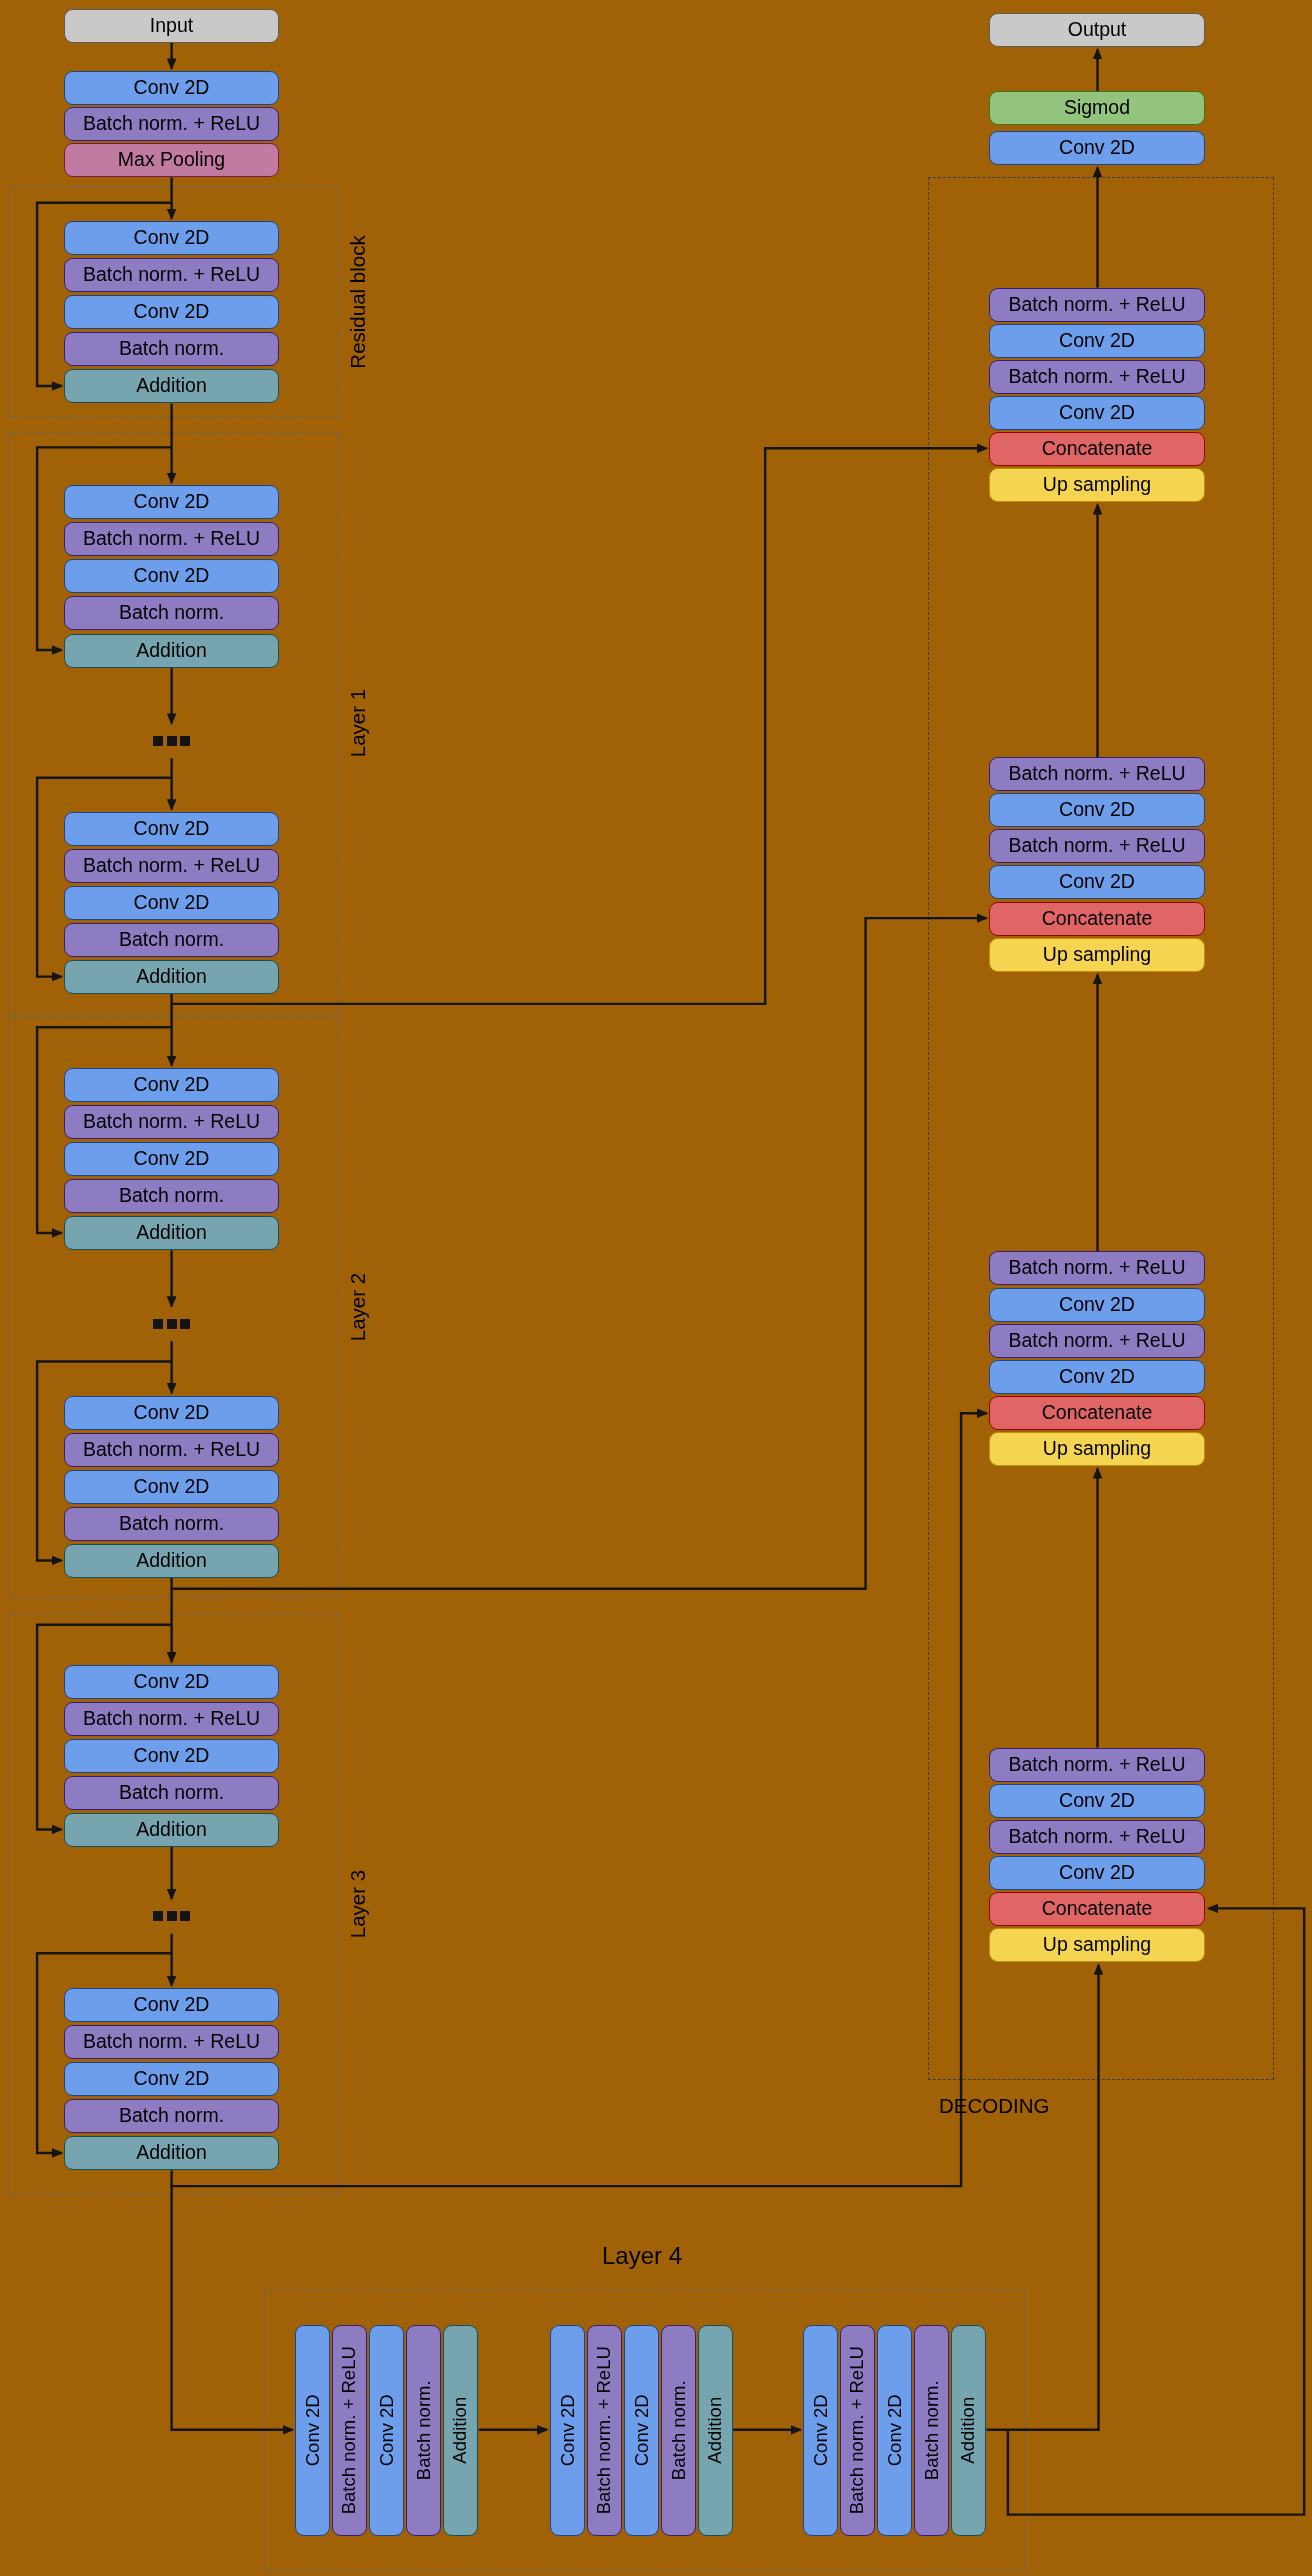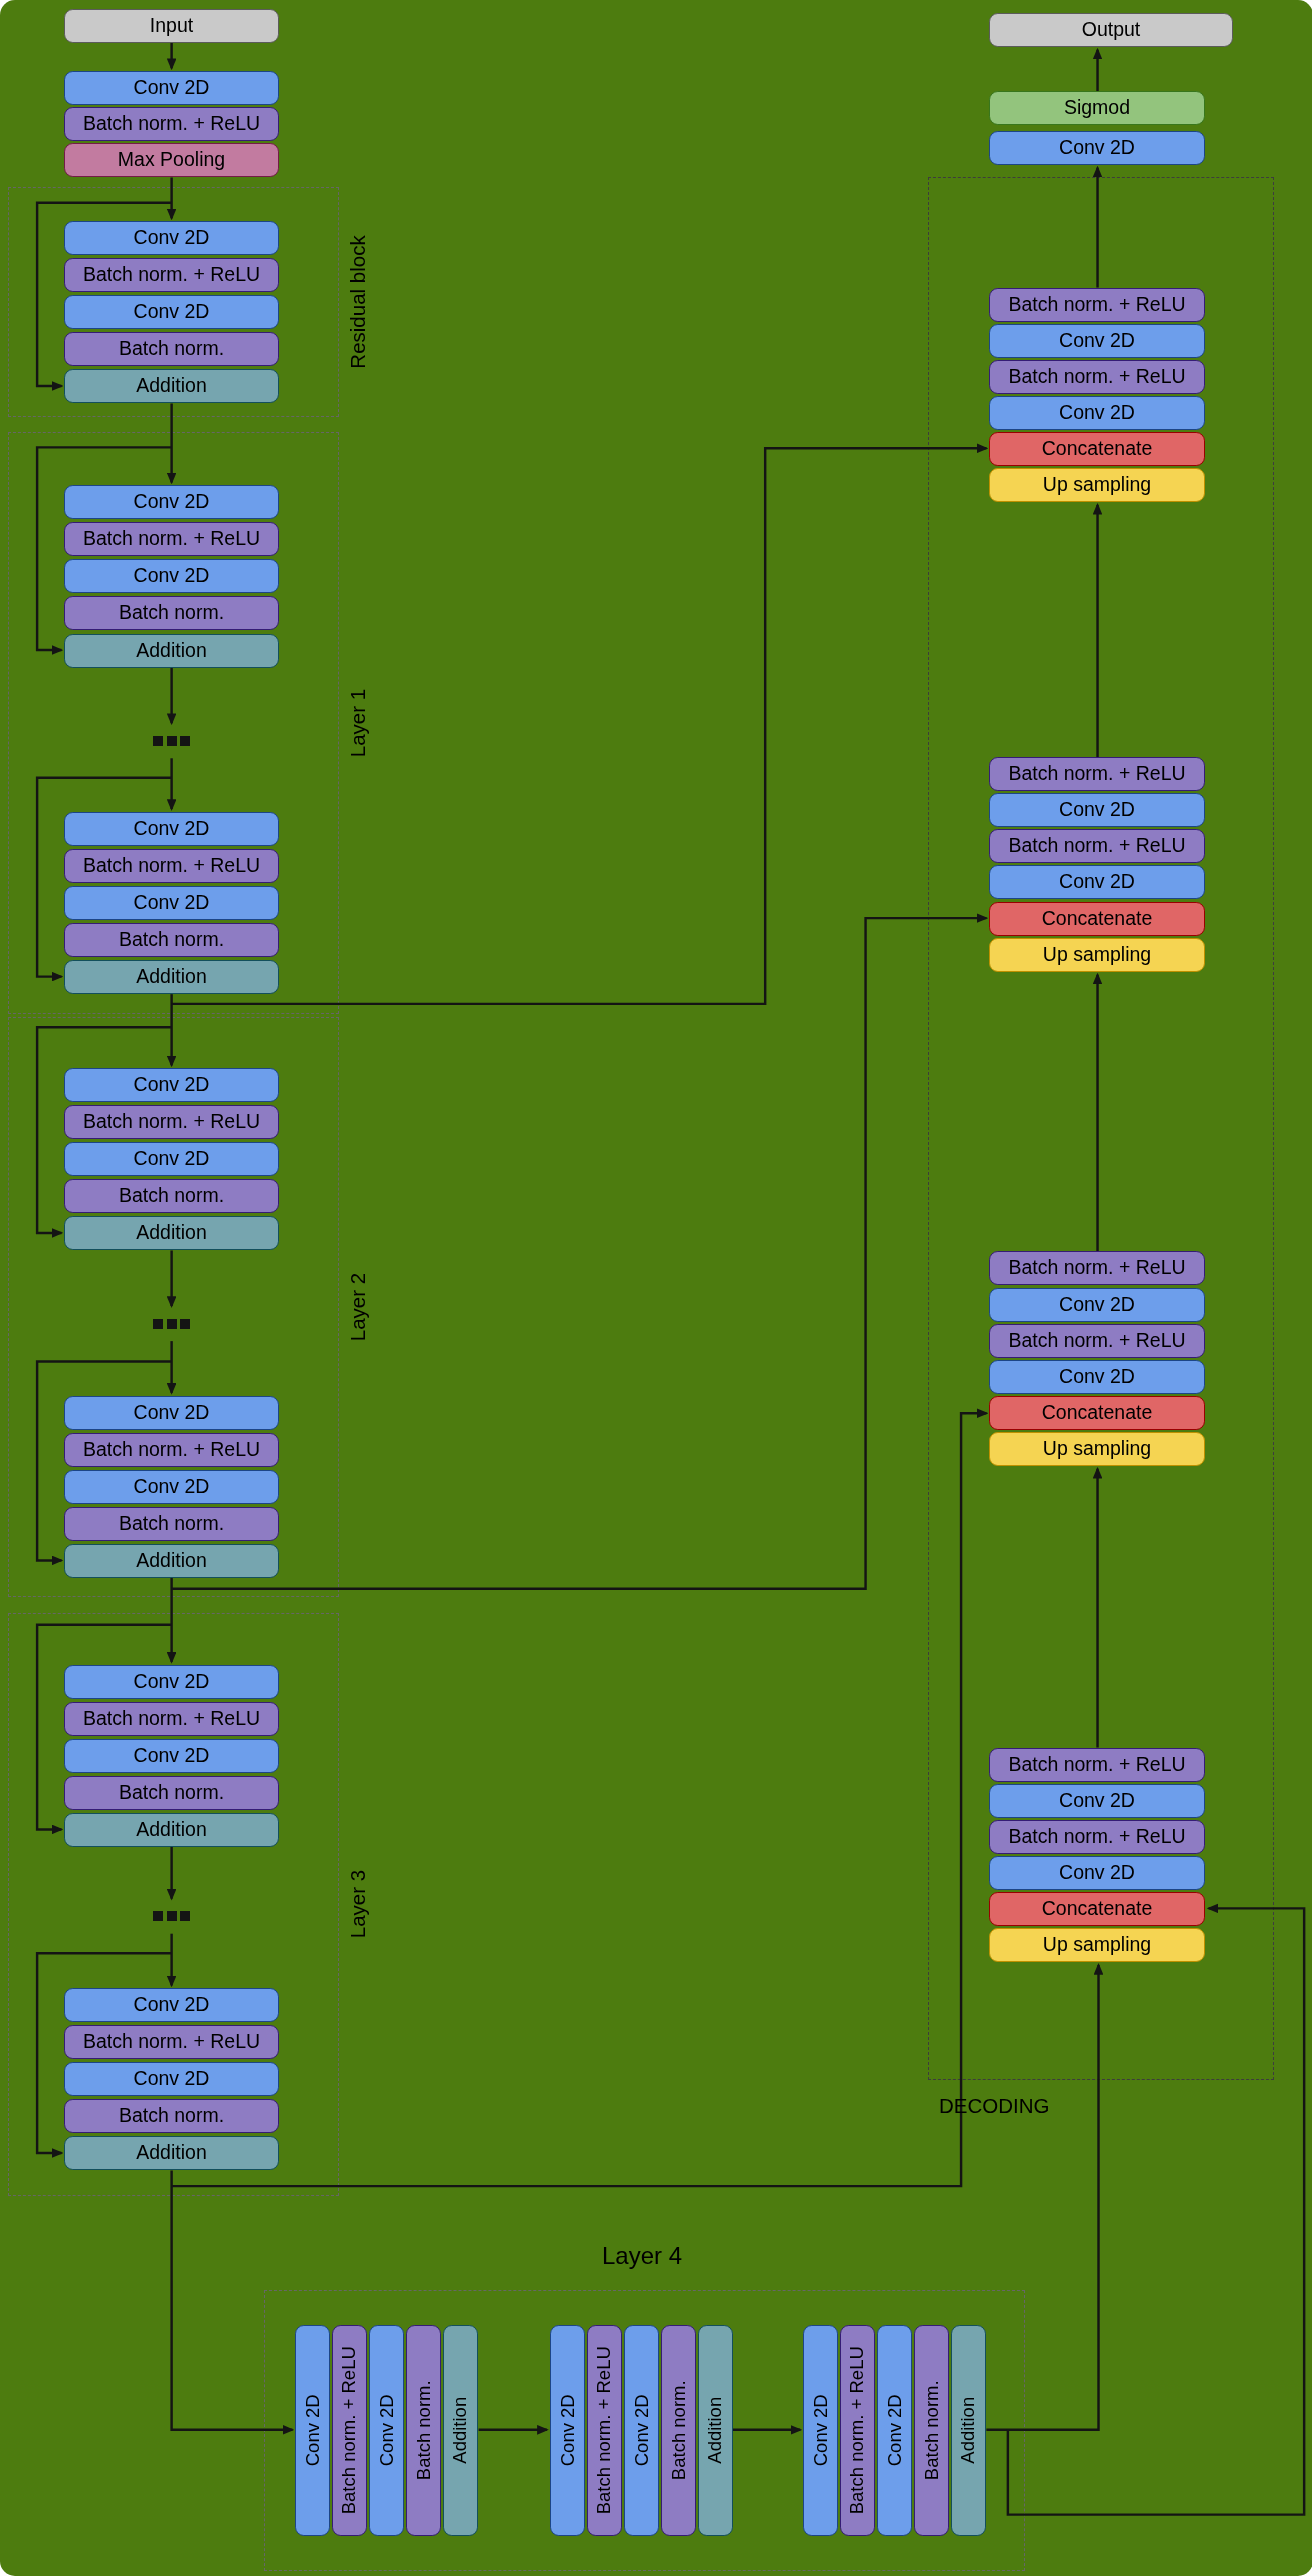--- a/index.html
+++ b/index.html
@@ -3,8 +3,8 @@
 <meta charset="utf-8">
 <style>
   html,body{margin:0;padding:0;background:#fff;}
-  .canvas{position:relative;width:1313px;height:2576px;background:#4d7c0f;
-          font-family:"Liberation Sans",sans-serif;overflow:hidden;border-radius:15px;}
+  .canvas{position:relative;width:1313px;height:2576px;background:#a16207;
+          font-family:"Liberation Sans",sans-serif;overflow:hidden;}
   svg.wires{position:absolute;left:0;top:0;z-index:1;}
   .gbox{position:absolute;border:1.9px dashed #666;box-sizing:border-box;z-index:0;background:transparent;}
   .node{position:absolute;border:1.9px solid #333;border-radius:8.8px;box-sizing:border-box;

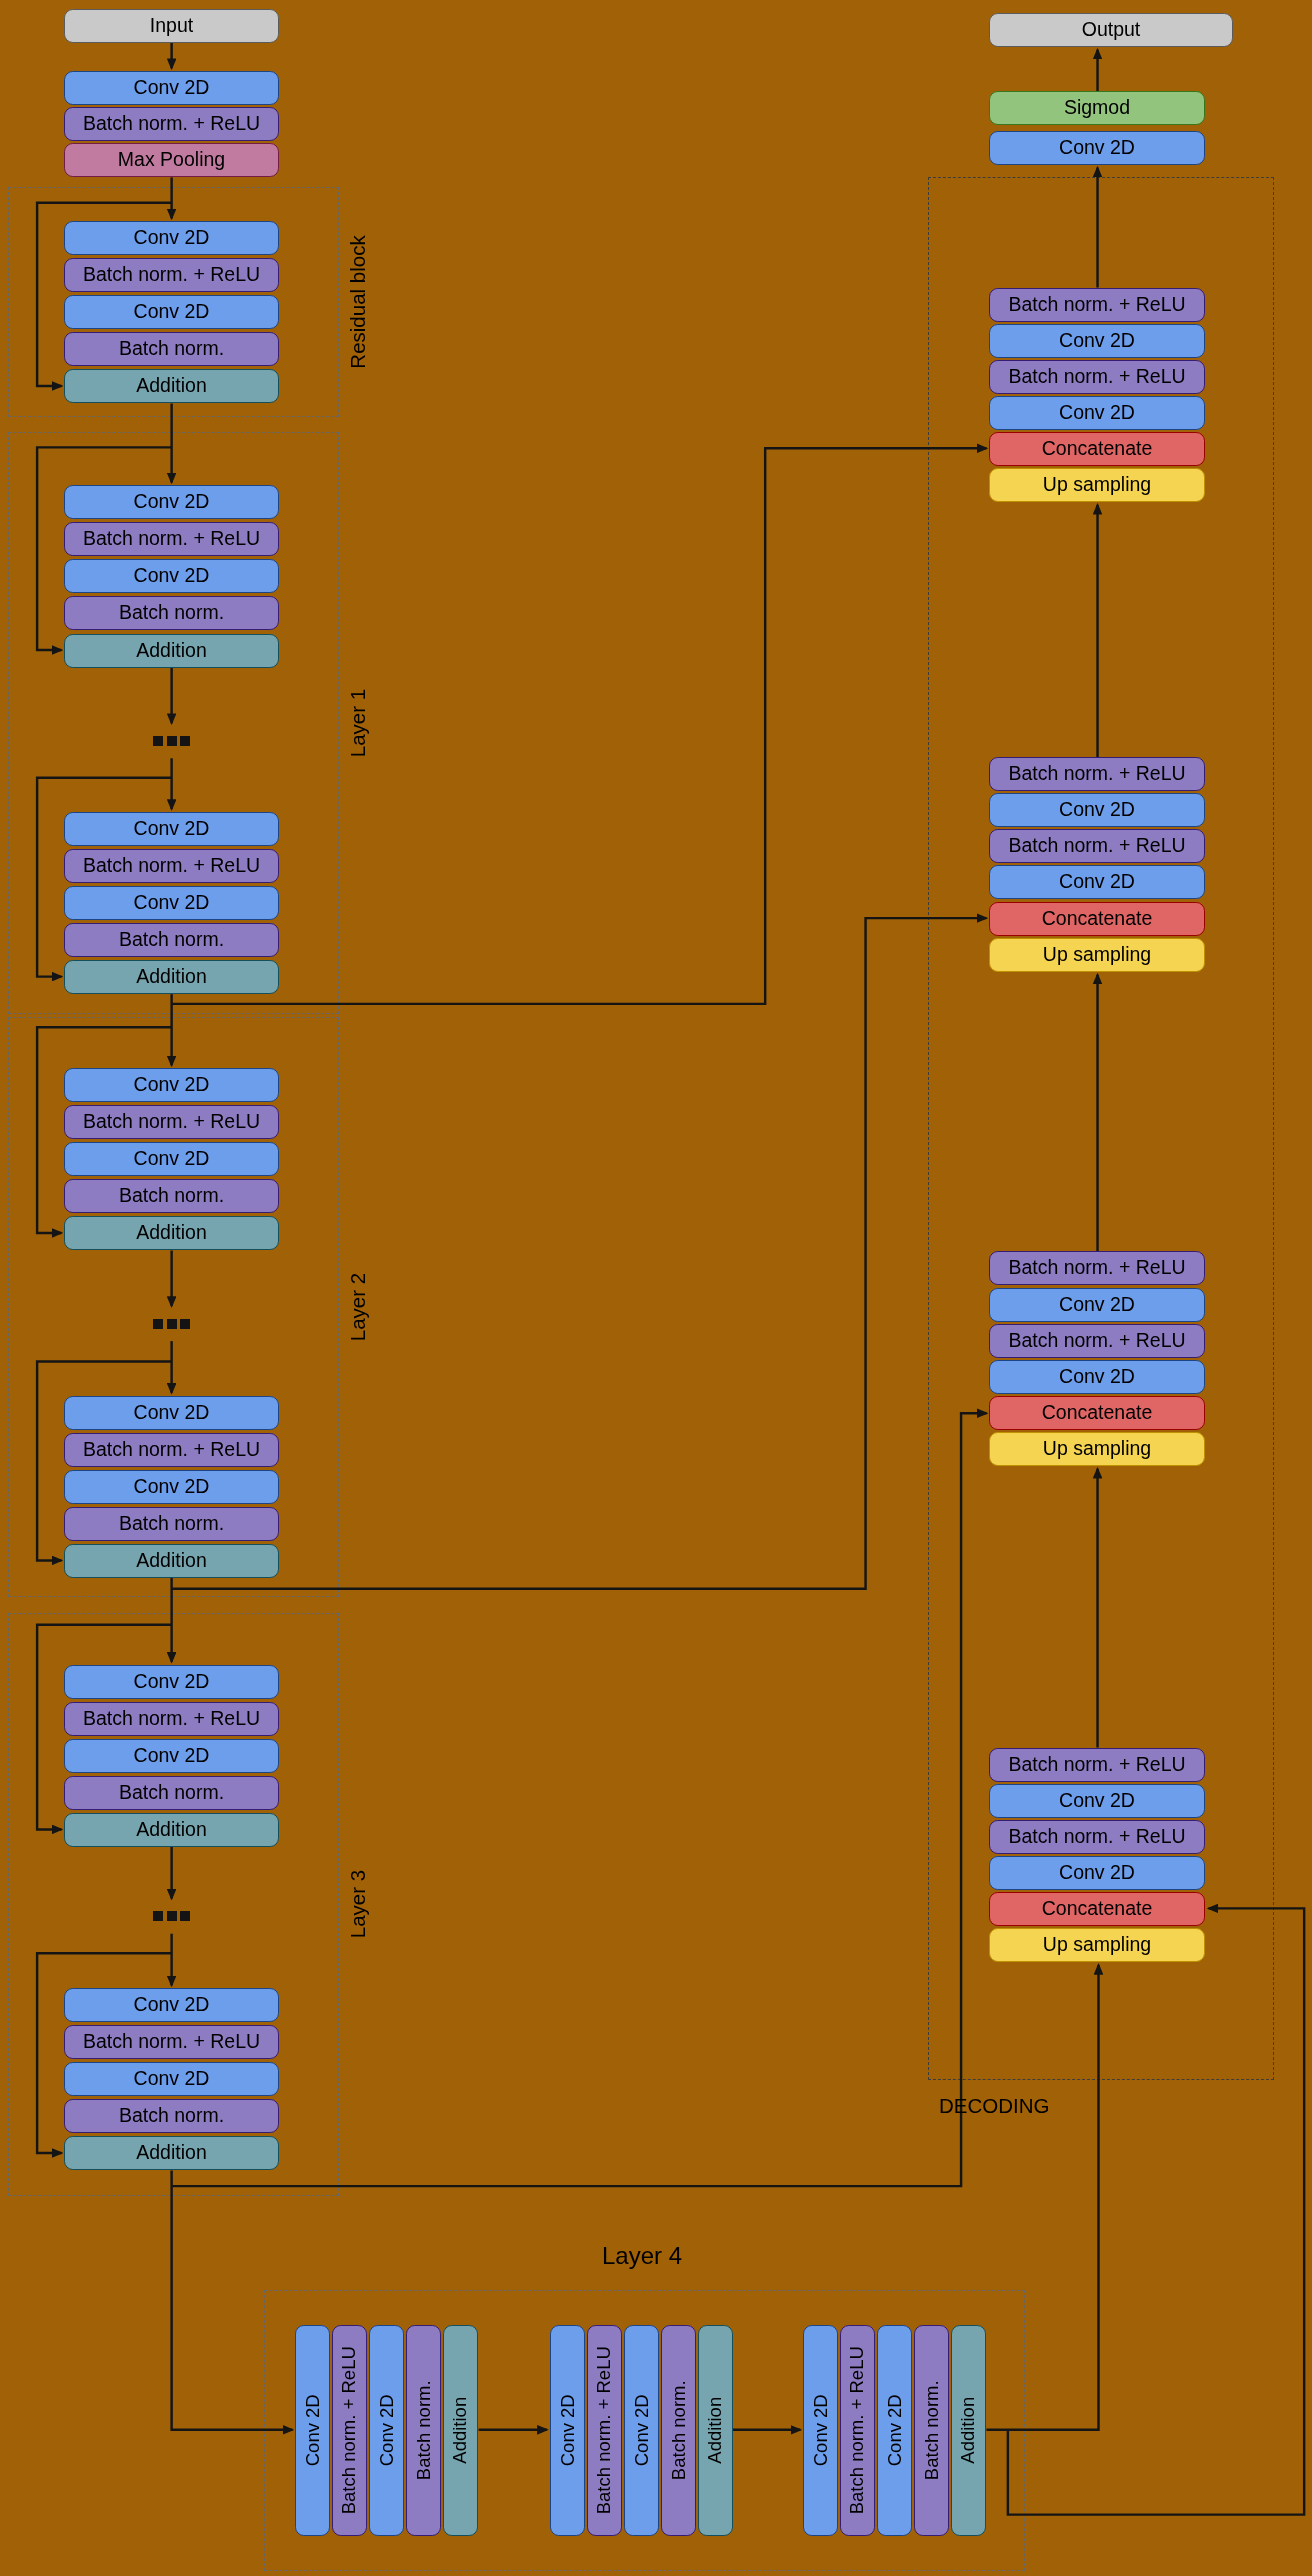--- a/index.html
+++ b/index.html
@@ -316,7 +316,7 @@
     <div class="node" style="left: 989px; top: 1928px; width: 216px; height: 34px; background: rgb(245, 212, 82); border-color: rgb(191, 144, 0);">
       <span>Up sampling</span>
     </div>
-    <div class="node" style="left: 989px; top: 12.7px; width: 244px; height: 34px; background: rgb(201, 201, 201); border-color: rgb(91, 91, 91); align-items: center;">
+    <div class="node" style="left: 989px; top: 12.7px; width: 216px; height: 34px; background: rgb(201, 201, 201); border-color: rgb(91, 91, 91); align-items: center;">
       <span>Output</span>
     </div>
     <div class="node" style="left: 989px; top: 91px; width: 216px; height: 34px; background: rgb(147, 196, 125); border-color: rgb(56, 118, 29);">

